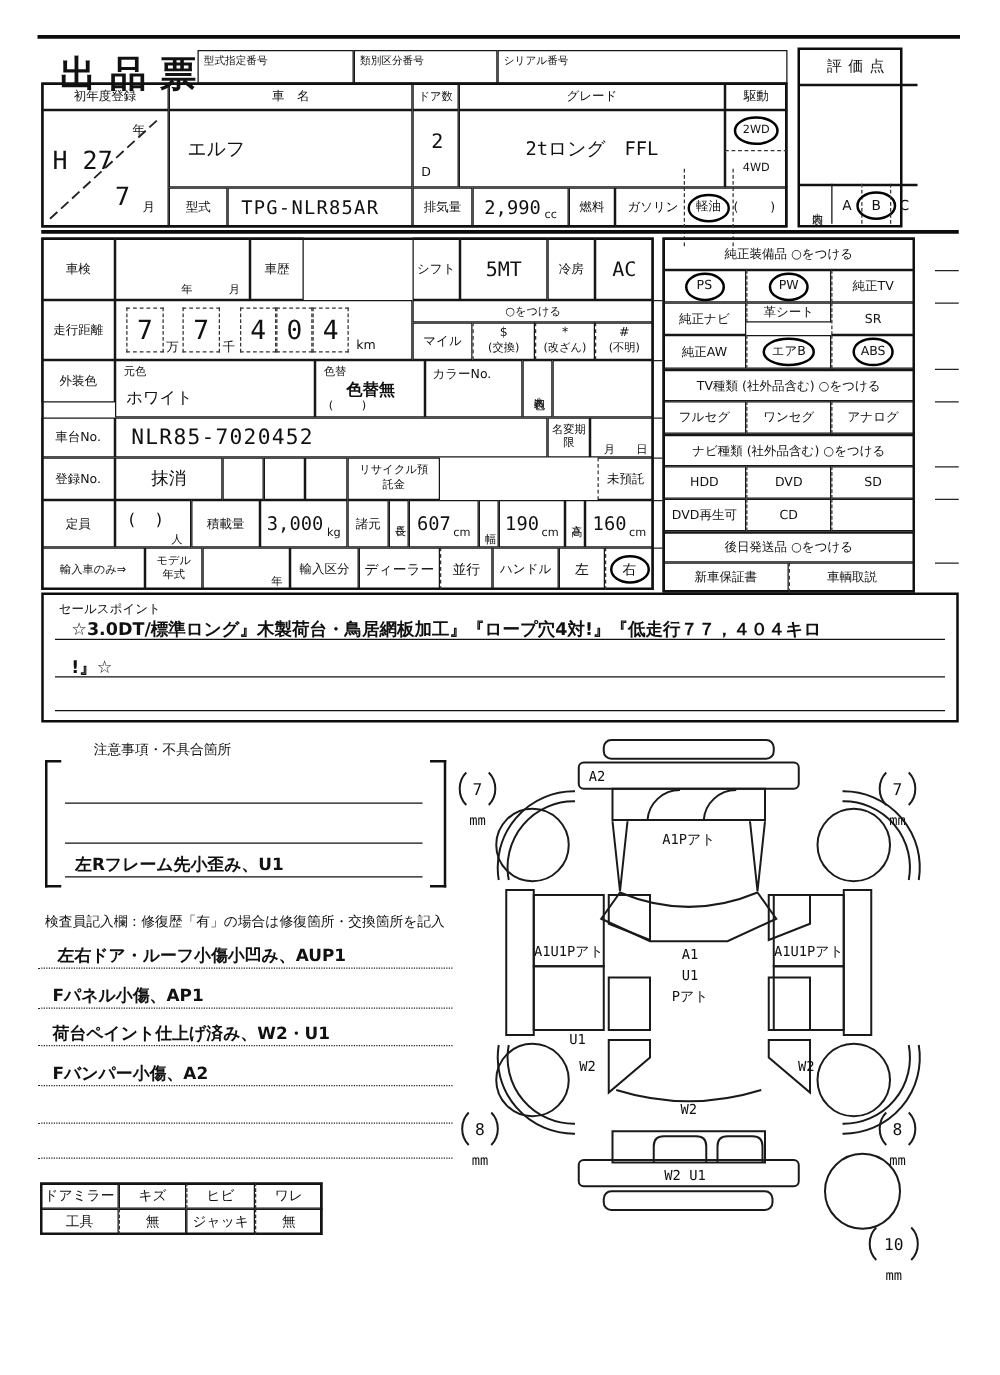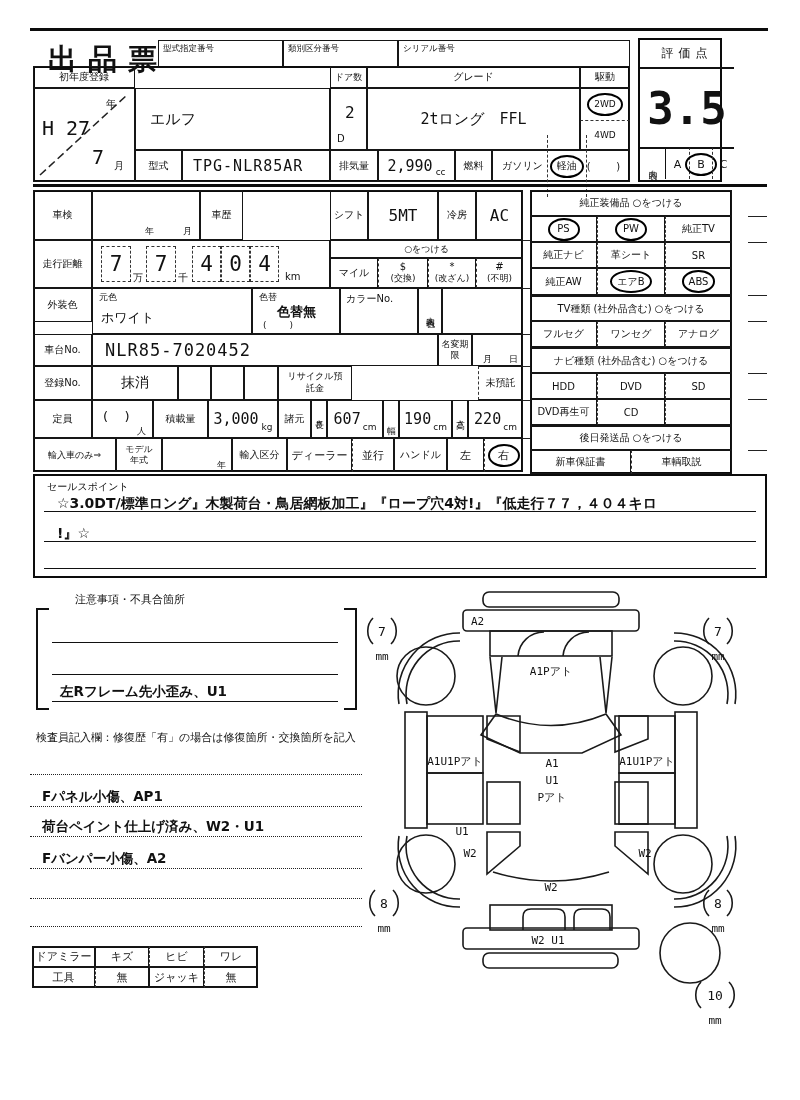--- a/index.html
+++ b/index.html
@@ -56,6 +56,7 @@
 
   <div class="c bd2" style="left:33px;top:66px;width:597px;height:116px"></div>
   <div class="c bd fx f10" style="left:33px;top:66px;width:102px;height:22px">初年度登録</div>
+  <div class="c bd fx f10" style="left:135px;top:66px;width:195px;height:22px">車　名</div>
   <div class="c bd fx f9" style="left:330px;top:66px;width:37px;height:22px">ドア数</div>
   <div class="c bd fx f10" style="left:367px;top:66px;width:213px;height:22px">グレード</div>
   <div class="c bd fx f10" style="left:580px;top:66px;width:50px;height:22px">駆動</div>

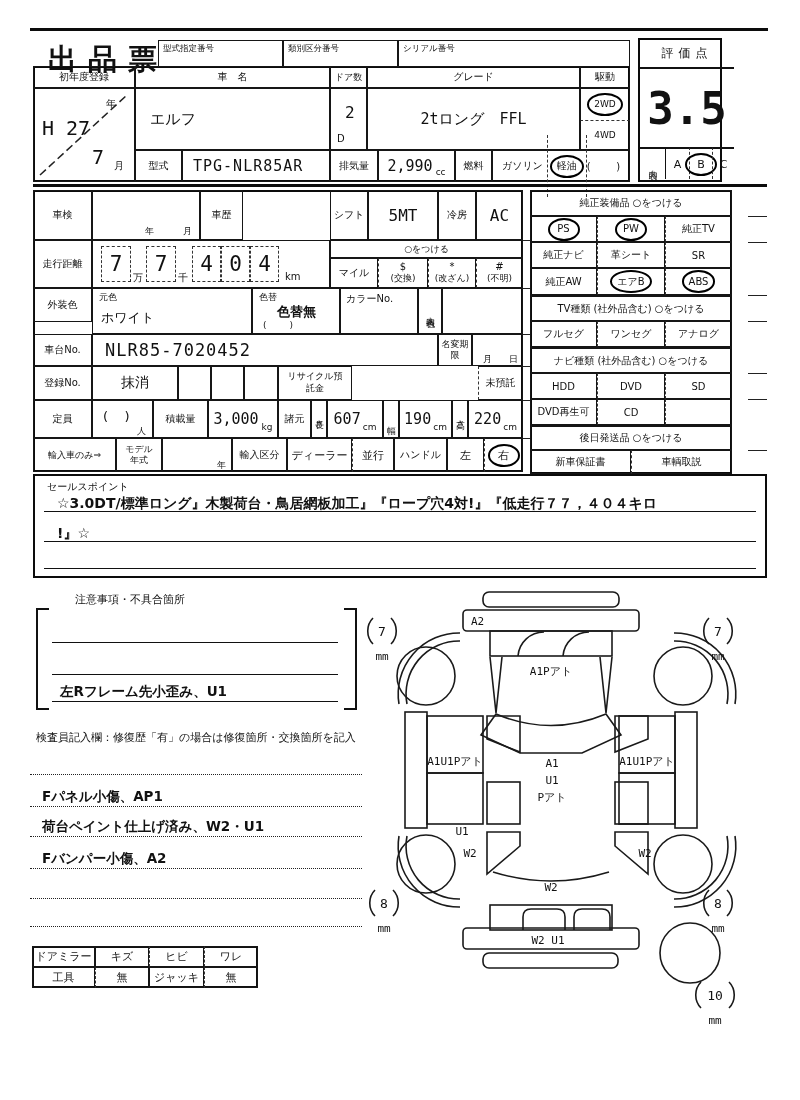--- a/index.html
+++ b/index.html
@@ -45,7 +45,6 @@
 
   <div class="c bd2" style="left:638px;top:38px;width:84px;height:144px">
     <div class="c fx" style="left:0;top:0;width:94px;height:29px;border-bottom:2px solid #111;font-size:12px;letter-spacing:5px">評価点</div>
-    <div class="c fx v" style="left:0;top:29px;width:94px;height:78px;font-size:44px;font-weight:bold">3.5</div>
     <div class="c fx vt f9" style="left:0;top:107px;width:25px;height:32px;border-top:2px solid #111">内装</div>
     <div class="c fx f11" style="left:25px;top:107px;width:24px;height:32px;border-top:2px solid #111;border-left:1.4px solid #111">A</div>
     <div class="c fx f11" style="left:49px;top:107px;width:23px;height:32px;border-top:2px solid #111;border-left:1.4px dashed #333">

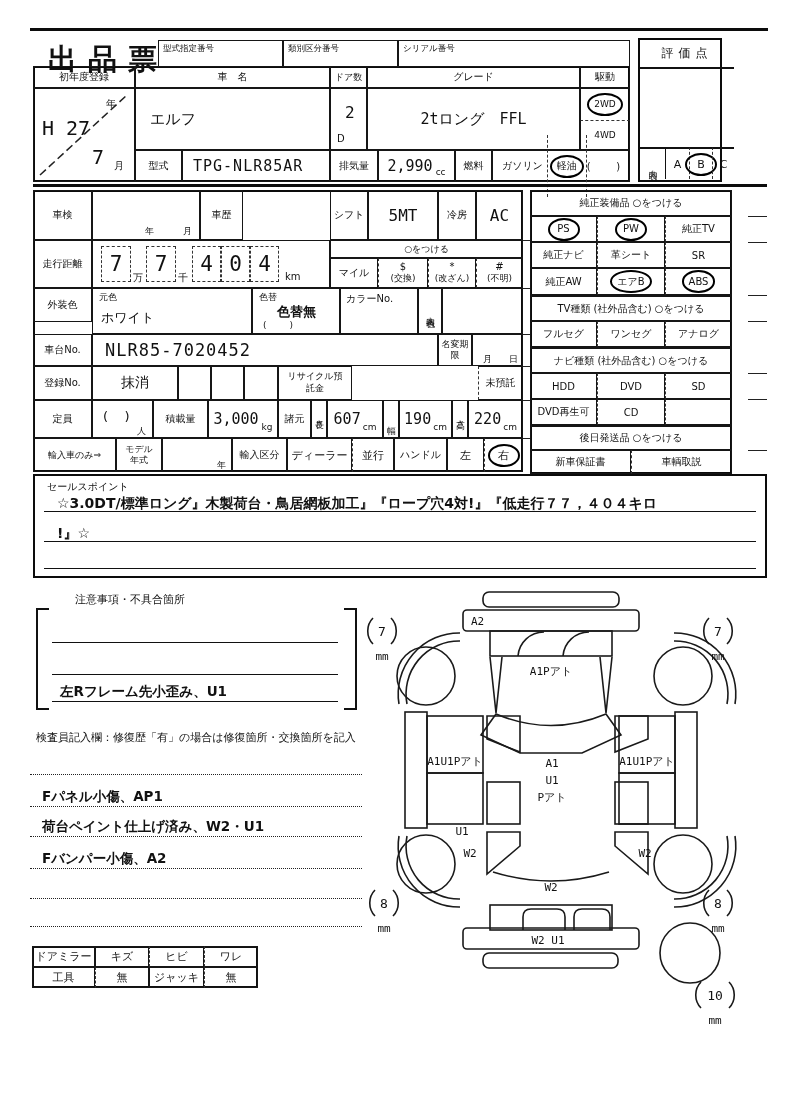--- a/index.html
+++ b/index.html
@@ -220,7 +220,7 @@
     </div>
   <div class="c bd fx f10 dl" style="left:665px;top:216px;width:67px;height:26px">純正TV</div>
   <div class="c bd fx f10" style="left:530px;top:242px;width:67px;height:26px">純正ナビ</div>
-  <div class="c bd fx f10 dl" style="left:597px;top:242px;width:68px;height:26px">革シート</div>
+  <div class="c bd fx f10 dl" style="left:597px;top:242px;width:68px;height:16px">革シート</div>
   <div class="c bd fx f10 dl" style="left:665px;top:242px;width:67px;height:26px">SR</div>
   <div class="c bd fx f10" style="left:530px;top:268px;width:67px;height:27px">純正AW</div>
   <div class="c bd fx dl" style="left:597px;top:268px;width:68px;height:27px">

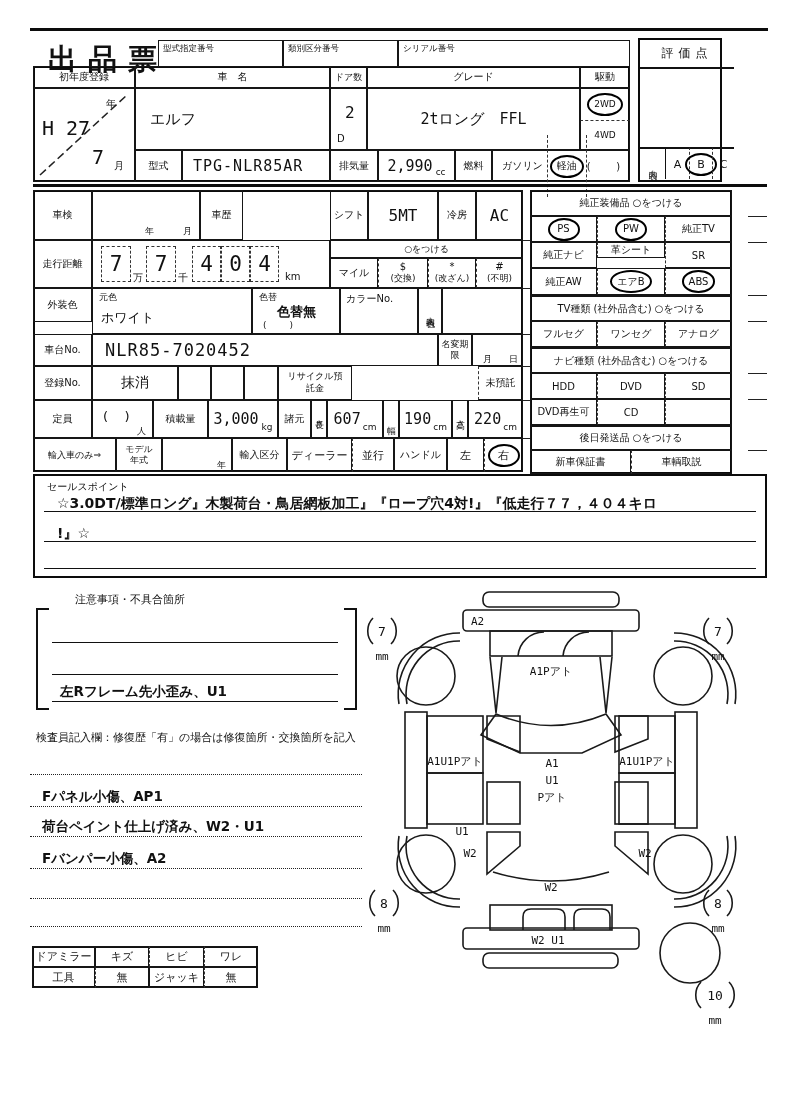--- a/index.html
+++ b/index.html
@@ -192,7 +192,7 @@
   </div>
   <div class="c bd fx vt f9" style="left:452px;top:400px;width:16px;height:38px">高さ</div>
   <div class="c bd fx" style="left:468px;top:400px;width:55px;height:38px">
-    <span class="v f15">220</span>
+    <span class="v f15">160</span>
     <span class="f9" style="align-self:flex-end;margin:0 0 5px 2px">cm</span>
   </div>
 

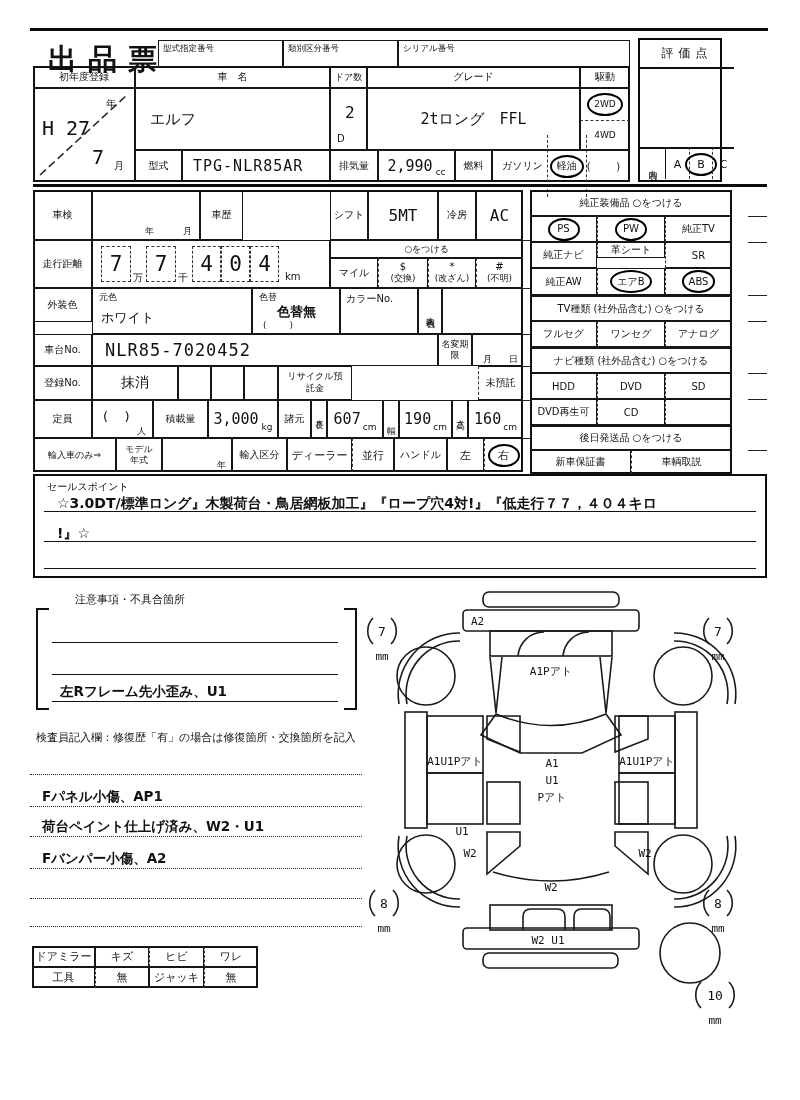--- a/index.html
+++ b/index.html
@@ -279,6 +279,7 @@
   <span class="c" style="left:60px;top:683px;font-size:13.5px;font-weight:600">左Rフレーム先小歪み、U1</span>
 
   <span class="c f11" style="left:36px;top:730px">検査員記入欄：修復歴「有」の場合は修復箇所・交換箇所を記入</span>
+  <span class="c" style="left:46px;top:756px;font-size:13.5px;font-weight:600">左右ドア・ルーフ小傷小凹み、AUP1</span>
   <div class="dot" style="left:30px;top:774px;width:332px"></div>
   <span class="c" style="left:42px;top:788px;font-size:13.5px;font-weight:600">Fパネル小傷、AP1</span>
   <div class="dot" style="left:30px;top:806px;width:332px"></div>

